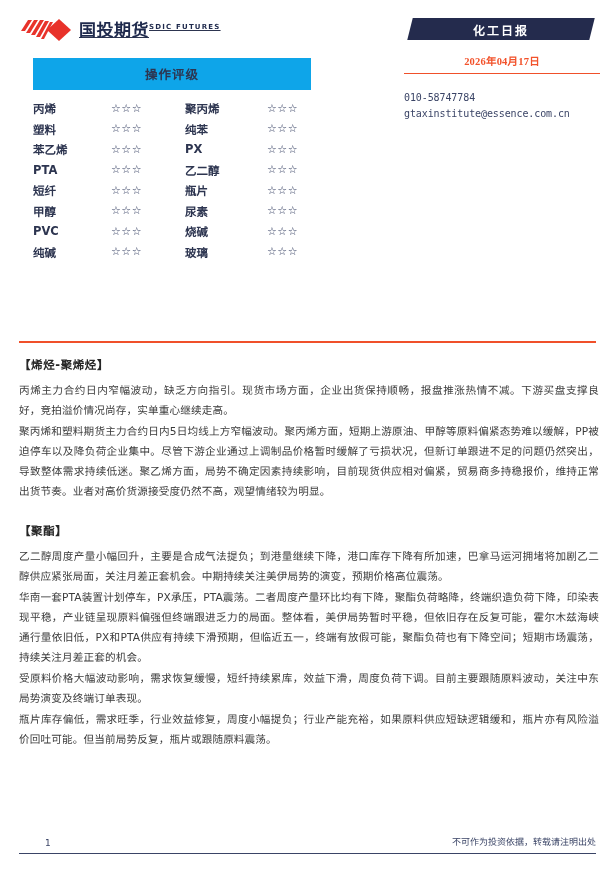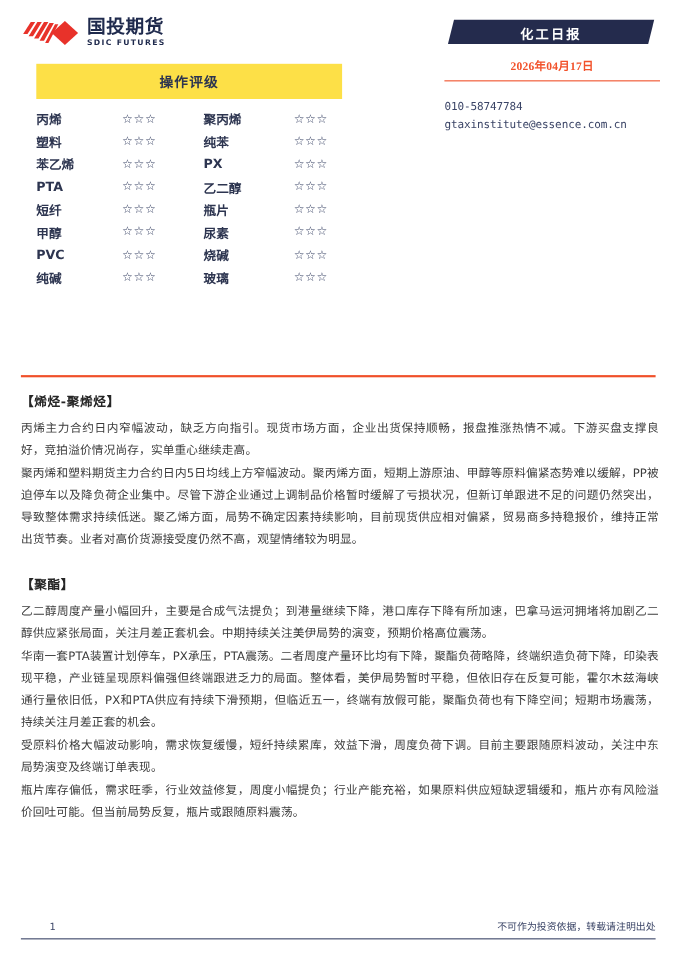--- a/index.html
+++ b/index.html
@@ -49,9 +49,9 @@
   .logo-mark svg { display: block; }
   .logo-words {
     display: flex;
-    flex-direction: column;
     justify-content: space-between;
     line-height: 1;
+    text-decoration: underline;
   }
   .logo-cn {
     font-family: "DejaVu Sans", sans-serif;

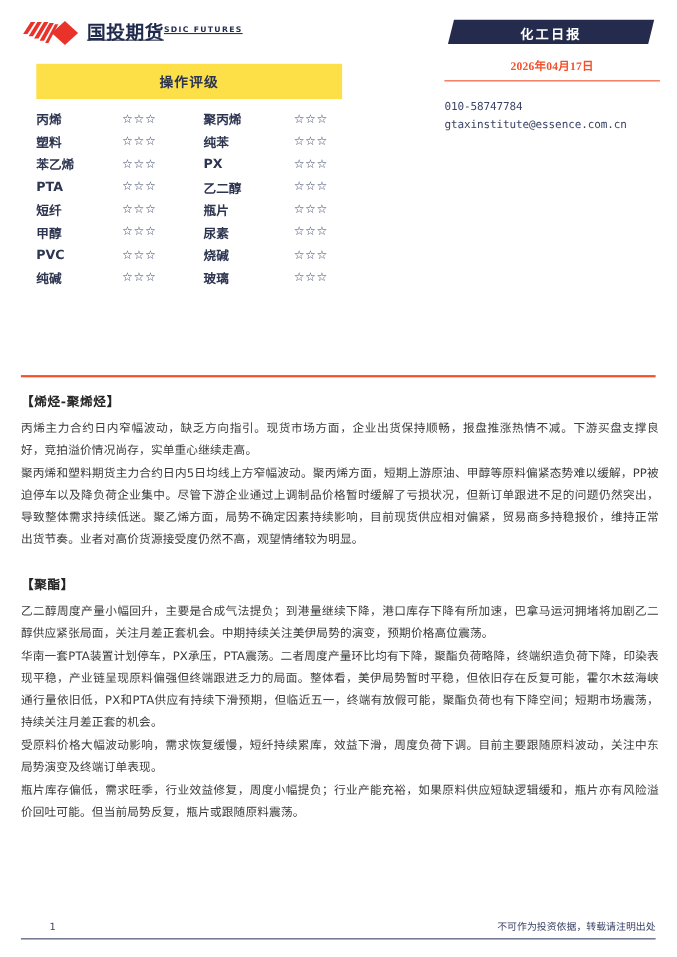--- a/index.html
+++ b/index.html
@@ -79,7 +79,7 @@
     width: 278px;
   }
   .ratings-title {
-    background: #fde047;
+    background: #0ea5e9;
     text-align: center;
     font-family: "DejaVu Sans", sans-serif;
     font-size: 12.5px;

